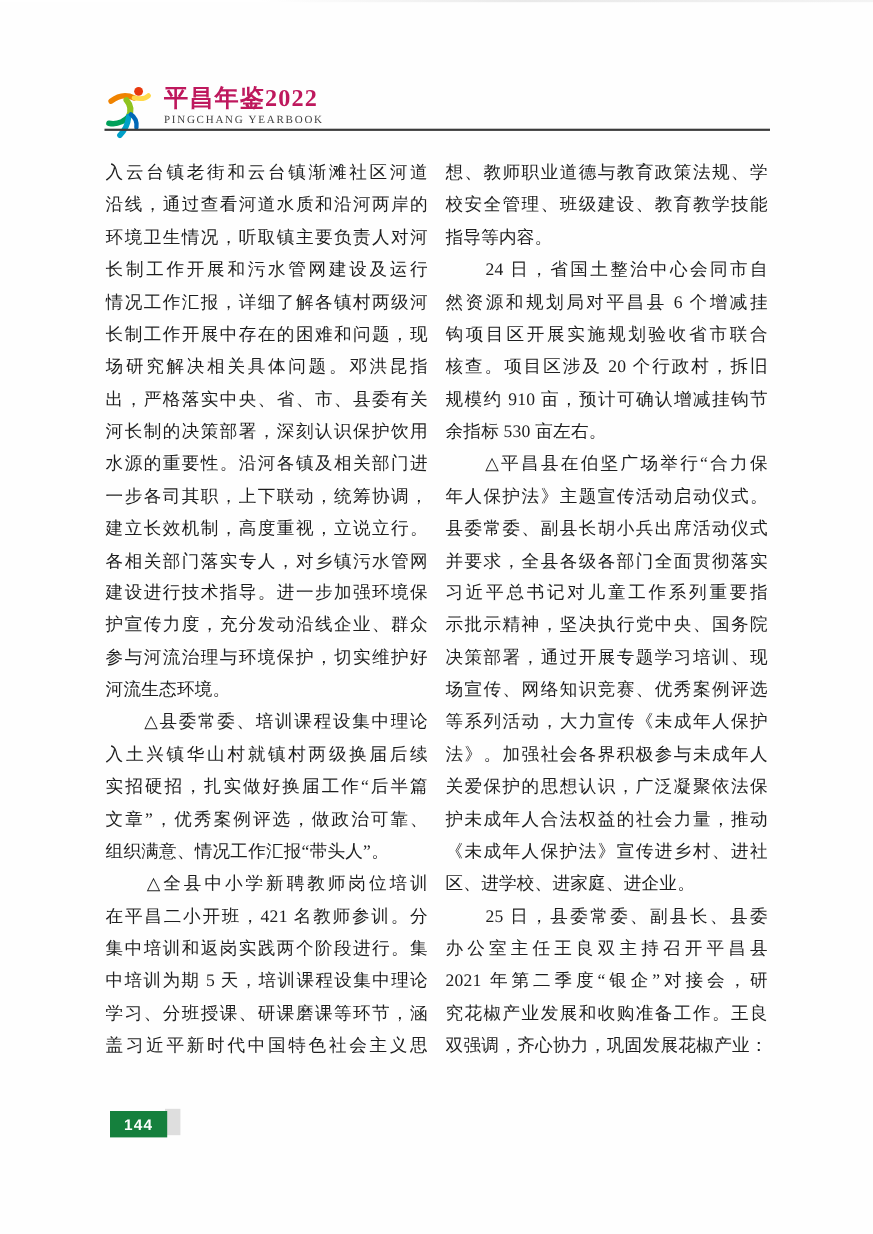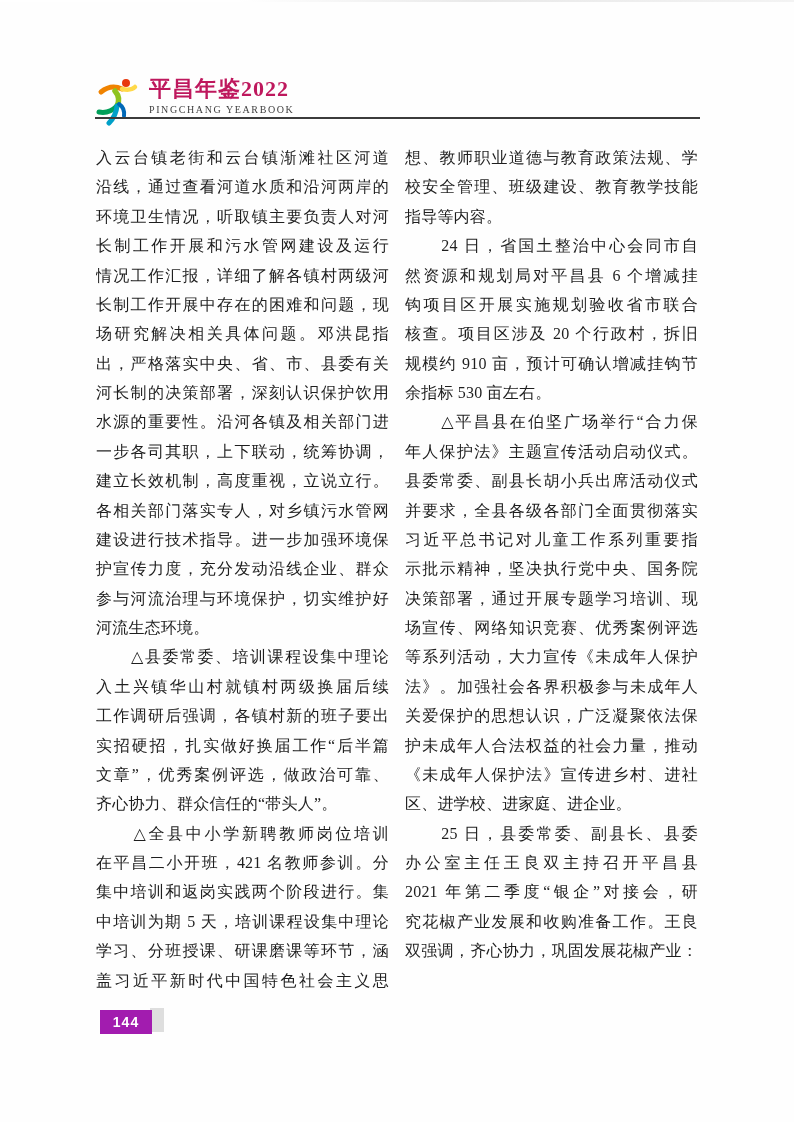--- a/index.html
+++ b/index.html
@@ -115,7 +115,6 @@
       <div class="line para-end">河流生态环境。</div>
       <div class="line">　　△县委常委、培训课程设集中理论</div>
       <div class="line">入土兴镇华山村就镇村两级换届后续</div>
-      <div class="line">工作调研后强调，各镇村新的班子要出</div>
       <div class="line">实招硬招，扎实做好换届工作“后半篇</div>
       <div class="line">文章”，优秀案例评选，做政治可靠、</div>
       <div class="line para-end">齐心协力、群众信任的“带头人”。</div>

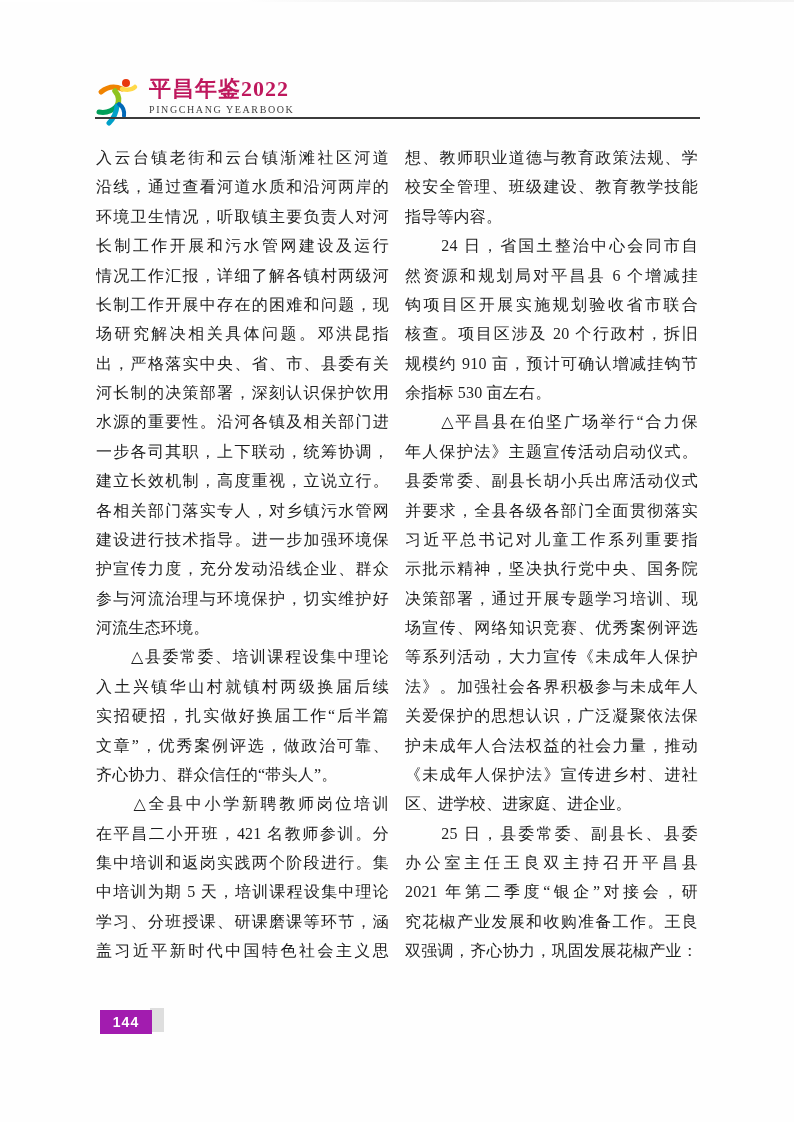--- a/index.html
+++ b/index.html
@@ -117,7 +117,7 @@
       <div class="line">入土兴镇华山村就镇村两级换届后续</div>
       <div class="line">实招硬招，扎实做好换届工作“后半篇</div>
       <div class="line">文章”，优秀案例评选，做政治可靠、</div>
-      <div class="line para-end">齐心协力、群众信任的“带头人”。</div>
+      <div class="line para-end">组织满意、情况工作汇报“带头人”。</div>
       <div class="line">　　△全县中小学新聘教师岗位培训</div>
       <div class="line">在平昌二小开班，421 名教师参训。分</div>
       <div class="line">集中培训和返岗实践两个阶段进行。集</div>

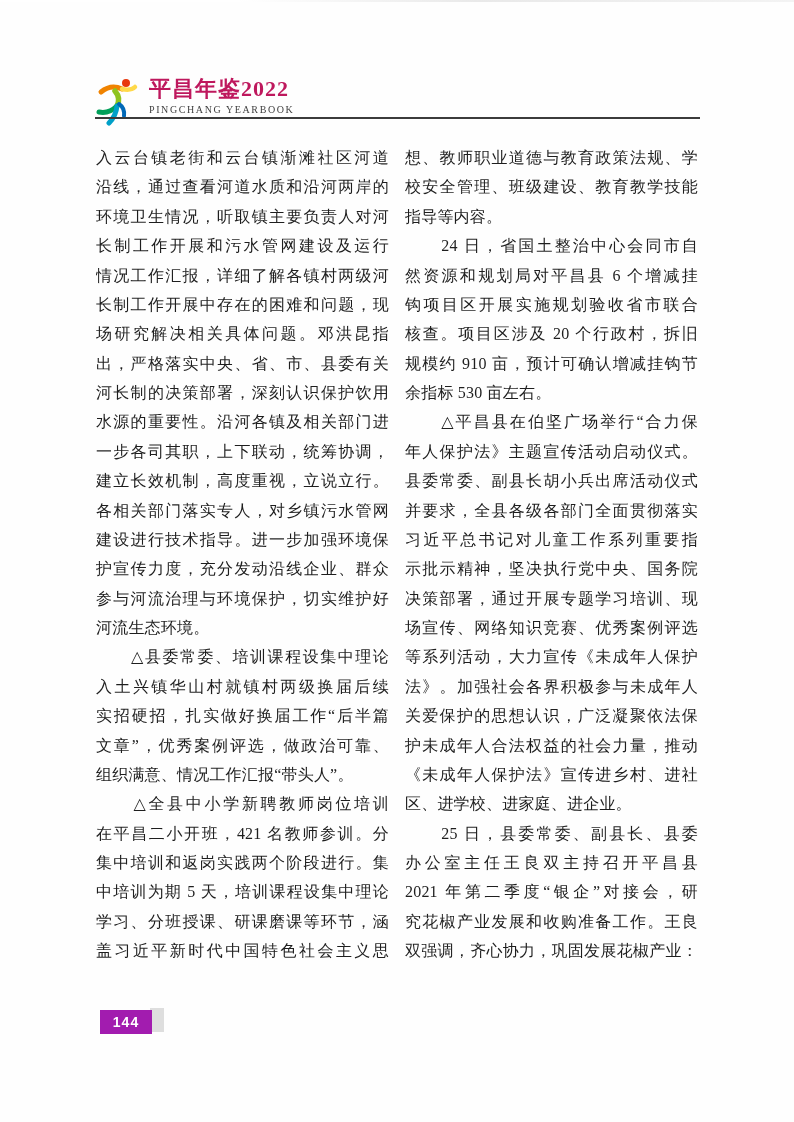--- a/index.html
+++ b/index.html
@@ -64,7 +64,7 @@
   }
   .pagenum-badge {
     position: absolute; left: 100px; top: 1010px;
-    width: 52px; height: 24px; background: #a21caf;
+    width: 52px; height: 24px; background: #15803d;
     color: #ffffff; font-weight: bold; font-size: 14px;
     display: flex; align-items: center; justify-content: center;
     font-family: "Liberation Sans", "DejaVu Sans", sans-serif;

